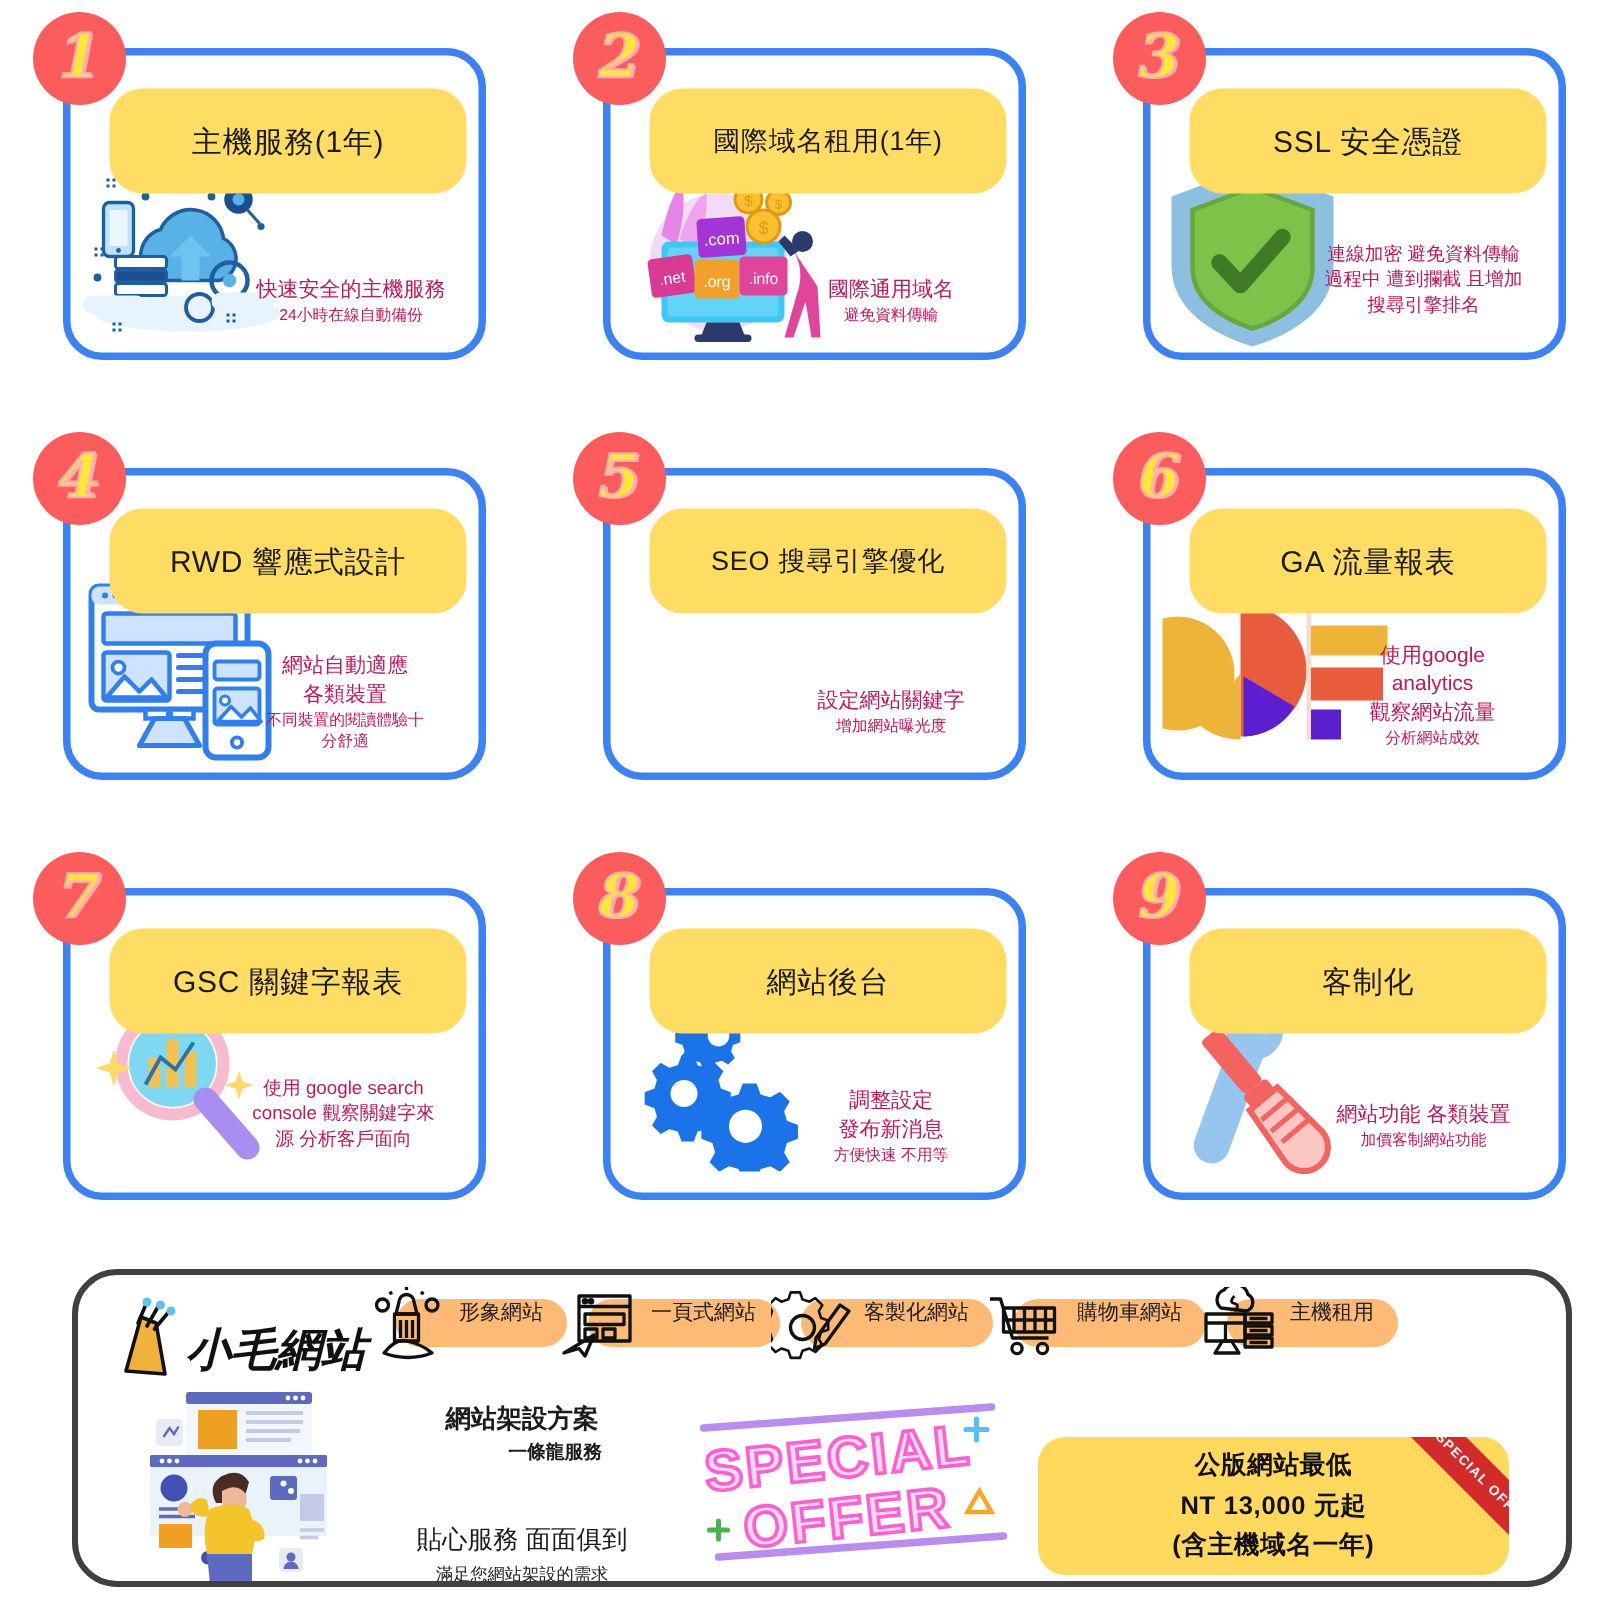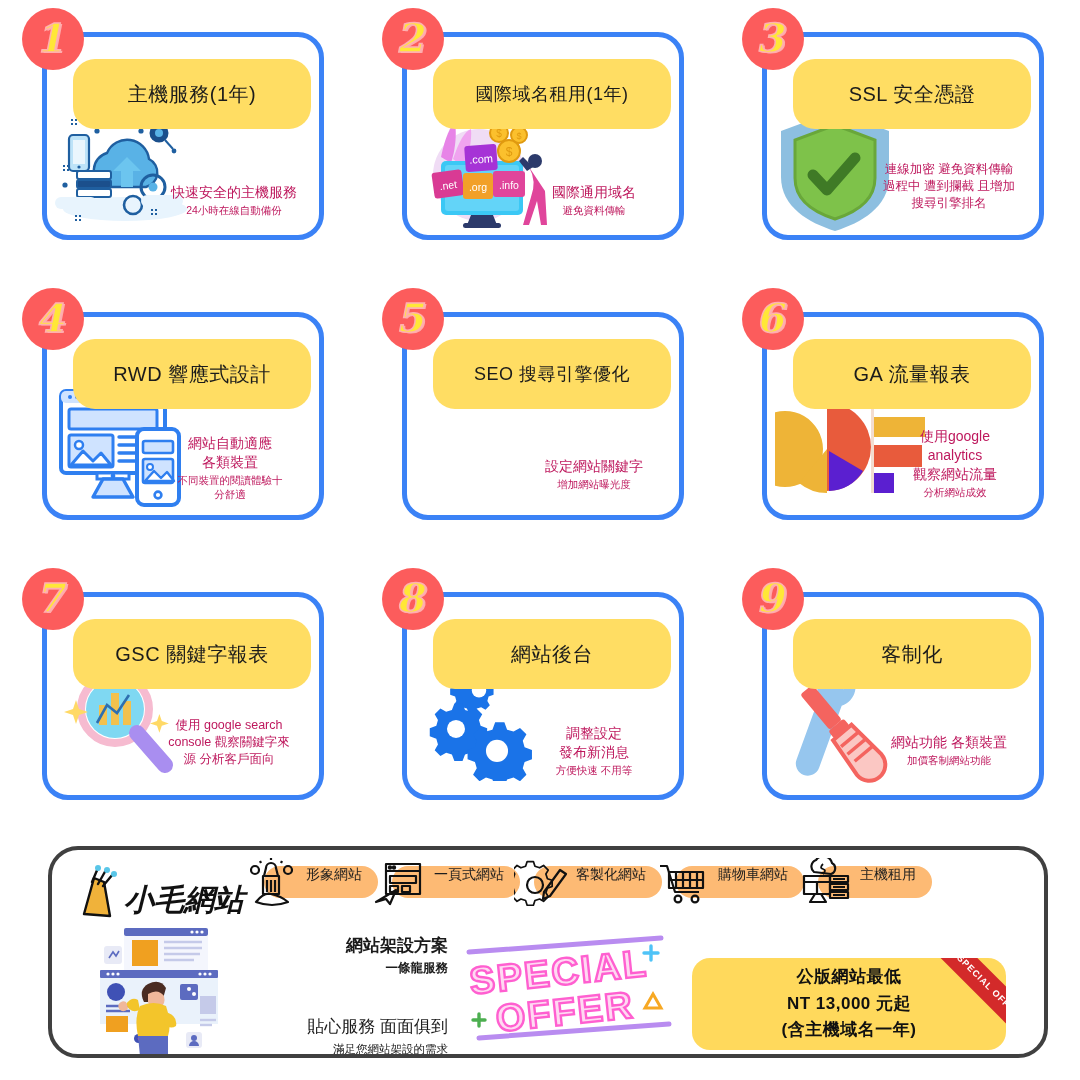--- a/index.html
+++ b/index.html
@@ -110,7 +110,7 @@
   .chip .chip-icon svg{display:block;width:100%;height:100%;}
   .hero-art{position:absolute;left:30px;top:74px;width:172px;height:132px;}
   .plan{
-    position:absolute;left:196px;top:84px;width:200px;text-align:right;
+    position:absolute;left:196px;top:84px;width:200px;text-align:center;
   }
   .plan .p1{font-size:17px;font-weight:700;color:#1b1b1b;}
   .plan .p2{font-size:12.5px;font-weight:700;color:#1b1b1b;margin-top:3px;margin-left:44px;}

